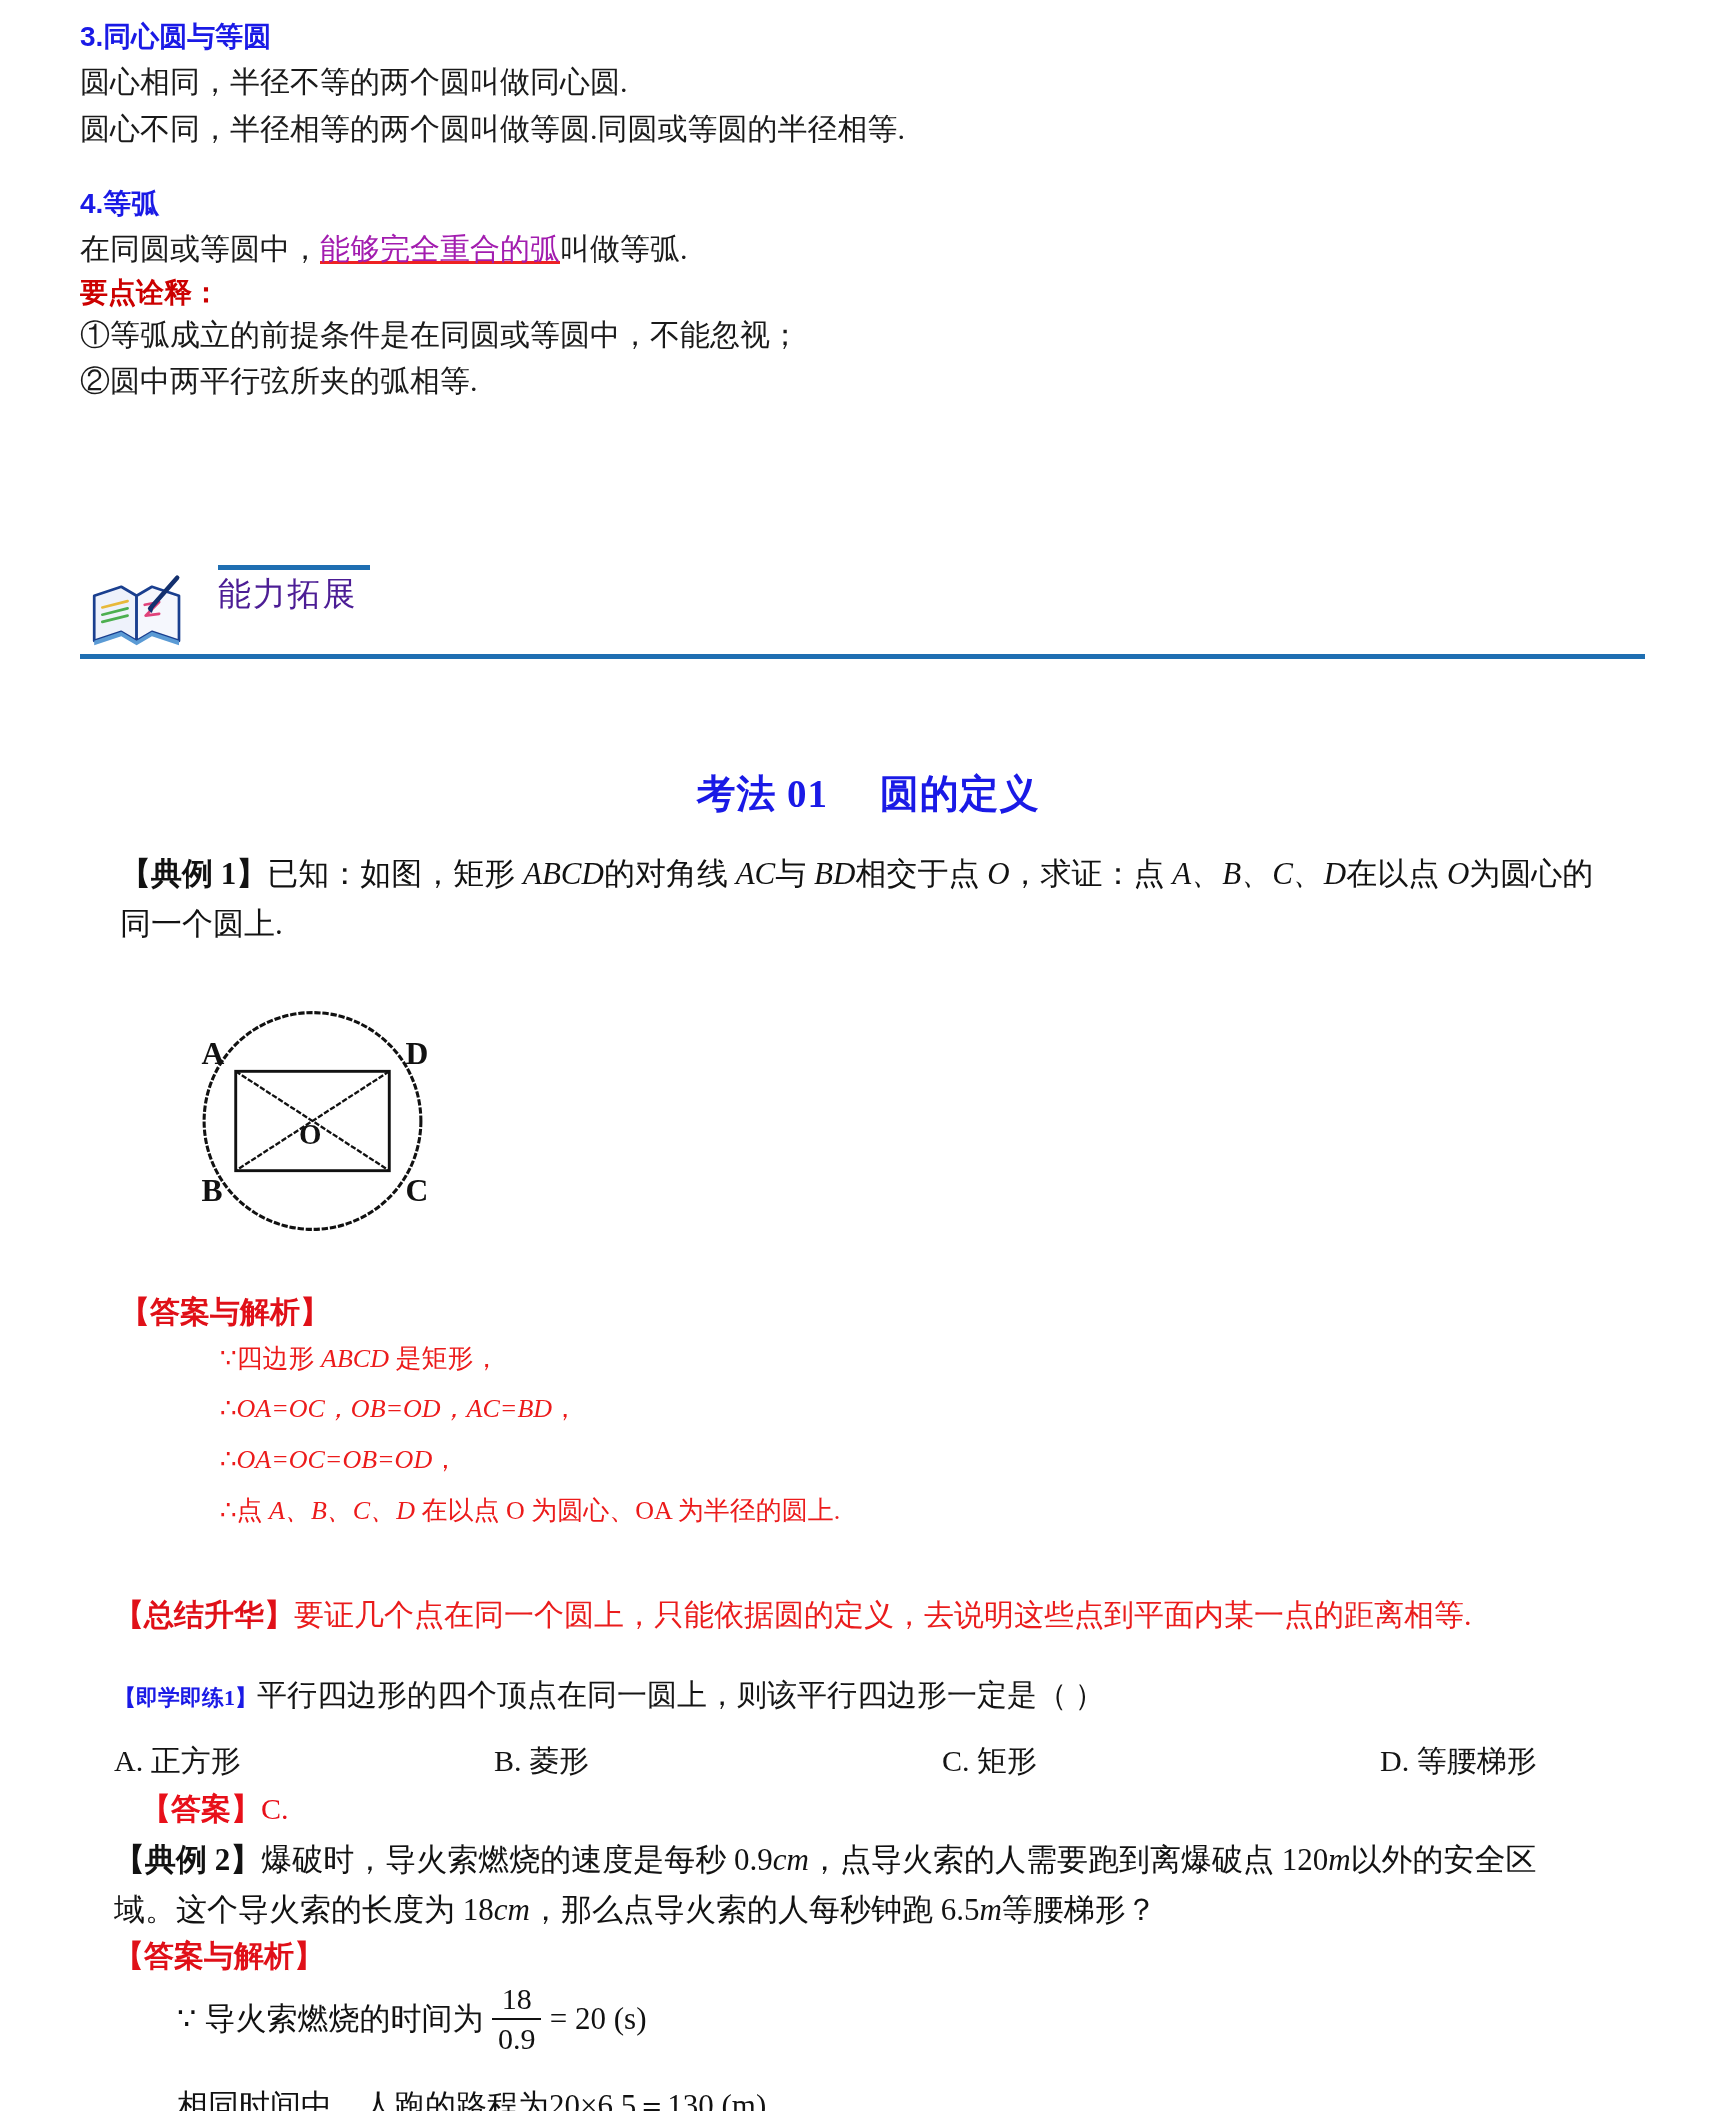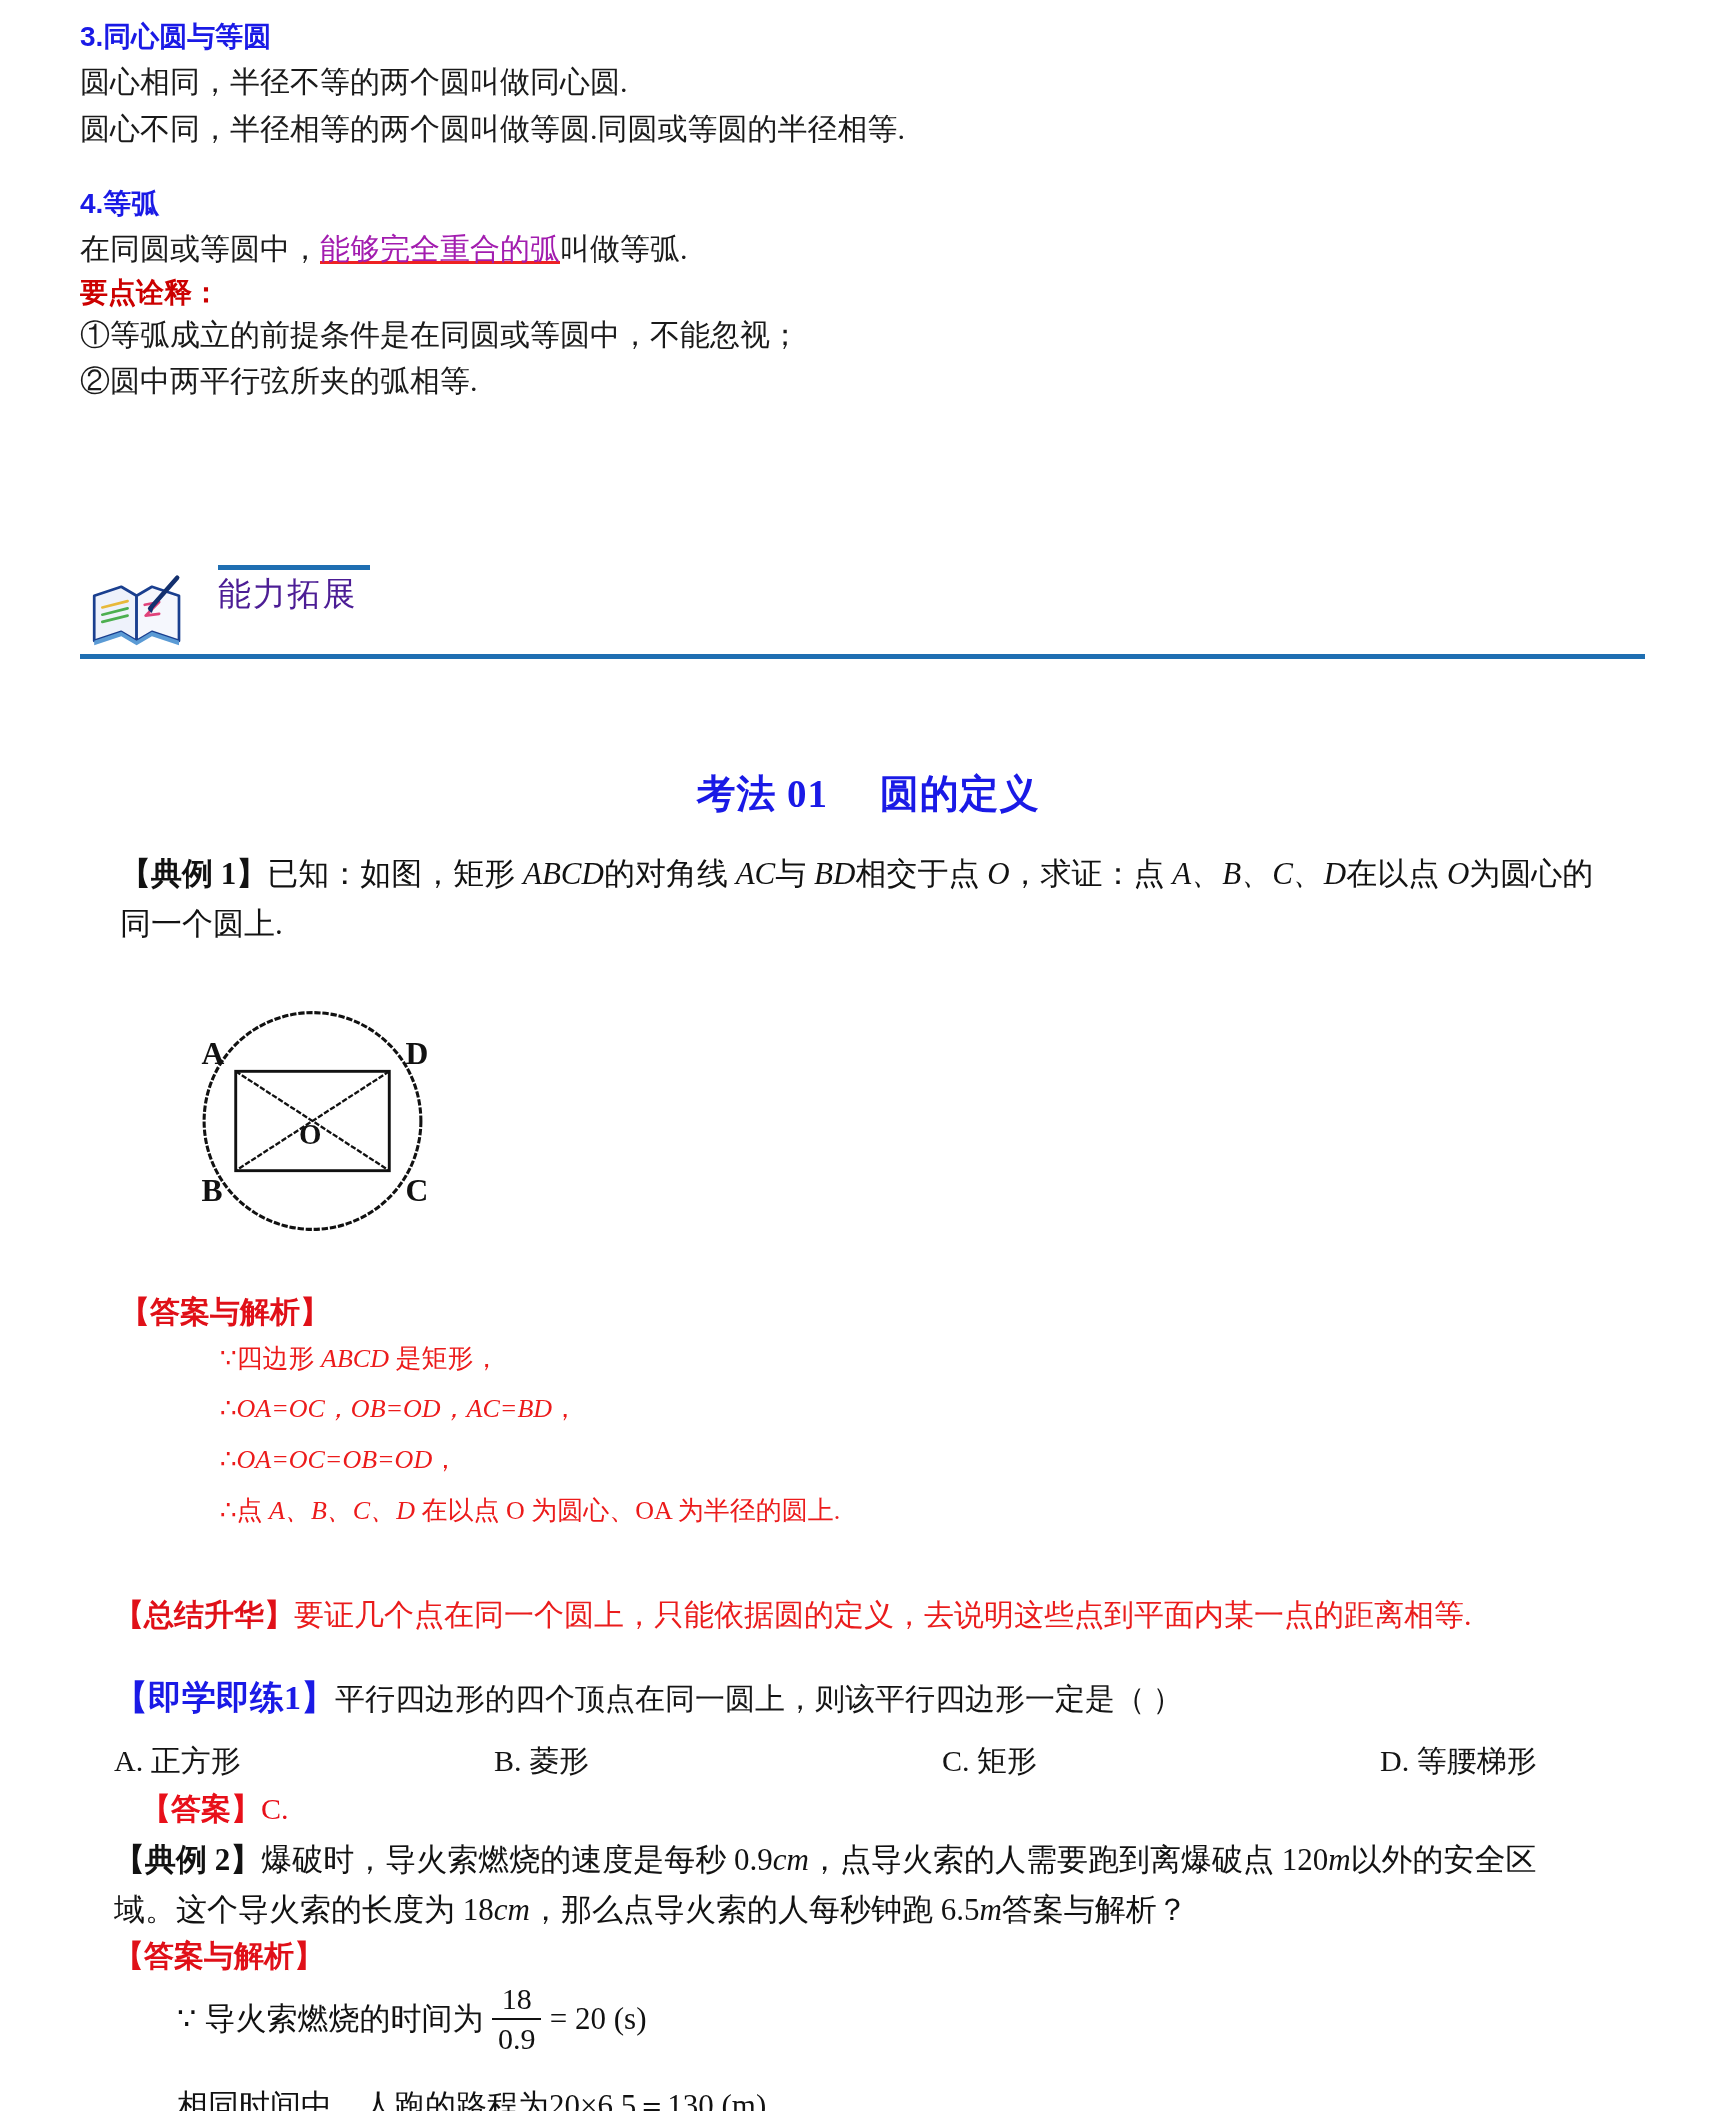--- a/index.html
+++ b/index.html
@@ -179,7 +179,7 @@
   .prac-tag {
     font-weight: bold;
     color: #1a1ae6;
-    font-size: 34px;
+    font-size: 22px;
     font-family: "Liberation Serif", "DejaVu Serif", serif;
   }
   .prac-body { font-size: 30px; color: #151515; }

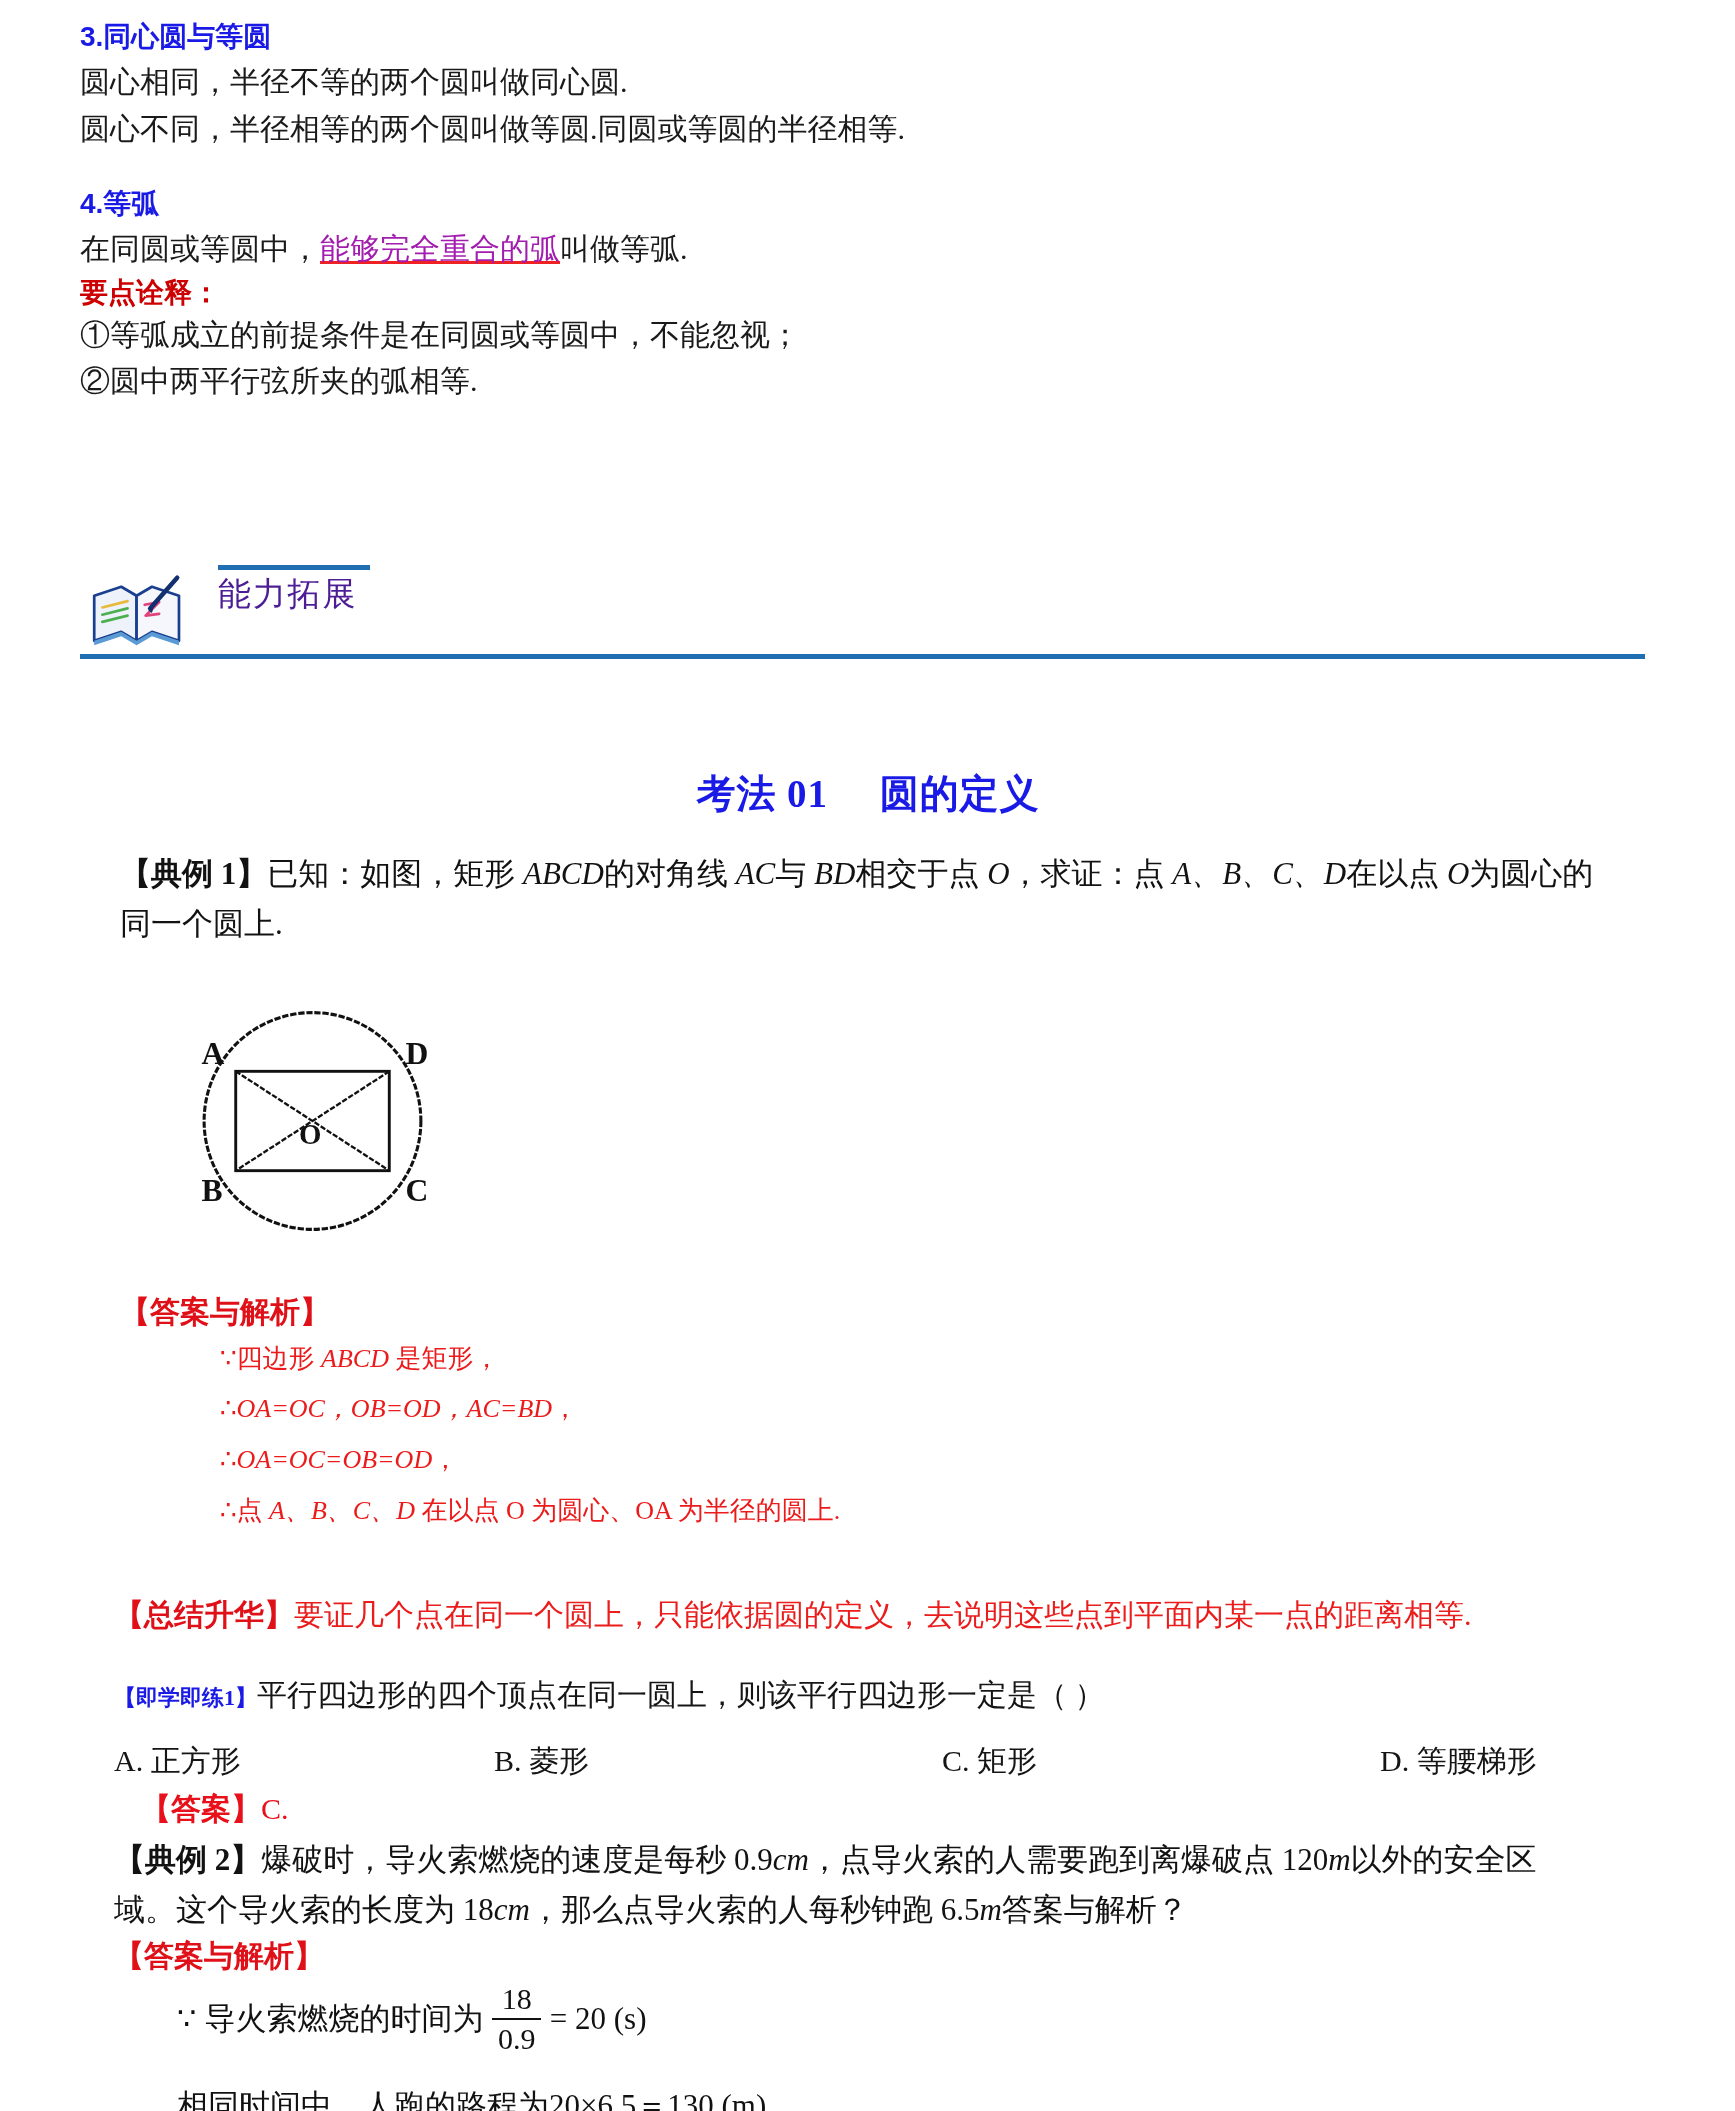--- a/index.html
+++ b/index.html
@@ -382,7 +382,7 @@
       <span class="tag-black">【典例 2】</span><span>爆破时，导火索燃烧的速度是每秒 </span><span>0.9</span><span class="ital">cm</span><span>，点导火索的人需要跑到离爆破点 </span><span>120</span><span class="ital">m</span><span>以外的安全区</span>
     </div>
     <div class="q-line">
-      <span>域。这个导火索的长度为 </span><span>18</span><span class="ital">cm</span><span>，那么点导火索的人每秒钟跑 </span><span>6.5</span><span class="ital">m</span><span>答案与解析？</span>
+      <span>域。这个导火索的长度为 </span><span>18</span><span class="ital">cm</span><span>，那么点导火索的人每秒钟跑 </span><span>6.5</span><span class="ital">m</span><span>等腰梯形？</span>
     </div>
   </div>
 

